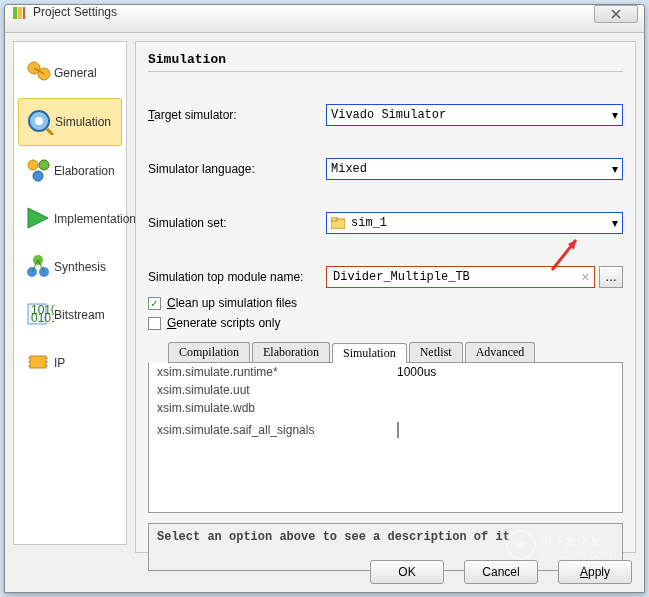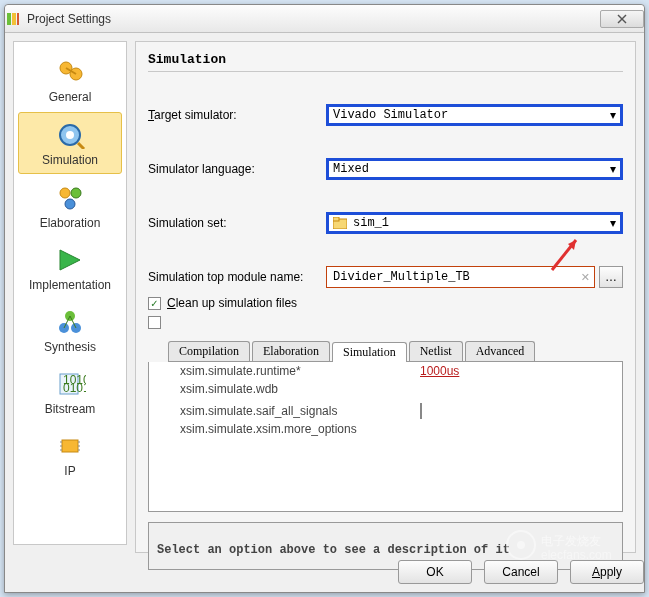--- a/index.html
+++ b/index.html
@@ -5,7 +5,7 @@
   * { box-sizing: border-box; font-family: "Segoe UI", Tahoma, sans-serif; font-size: 12px; }
   body { margin: 0; background: #d5e4f3; width: 649px; height: 597px; }
   .window { position: absolute; left: 4px; top: 4px; width: 641px; height: 589px; background: #f0f0f0; border: 1px solid #888; border-radius: 4px 4px 0 0; box-shadow: 0 2px 6px rgba(0,0,0,0.3); }
-  .titlebar { display: flex; align-items: center; height: 28px; padding: 0 0; background: linear-gradient(#fdfdfd, #e8e8e8); border-bottom: 1px solid #c0c0c0; border-radius: 4px 4px 0 0; }
+  .titlebar { display: flex; align-items: flex-start; height: 28px; padding: 0 6px; background: linear-gradient(#fdfdfd, #e8e8e8); border-bottom: 1px solid #c0c0c0; border-radius: 4px 4px 0 0; }
   .title-icon { width: 16px; height: 16px; margin-right: 6px; }
   .title-text { flex: 1; color: #333; }
   .close-btn { width: 44px; height: 18px; background: linear-gradient(#f5f5f5,#dcdcdc); border: 1px solid #aaa; border-radius: 2px; display: flex; align-items: center; justify-content:center; }

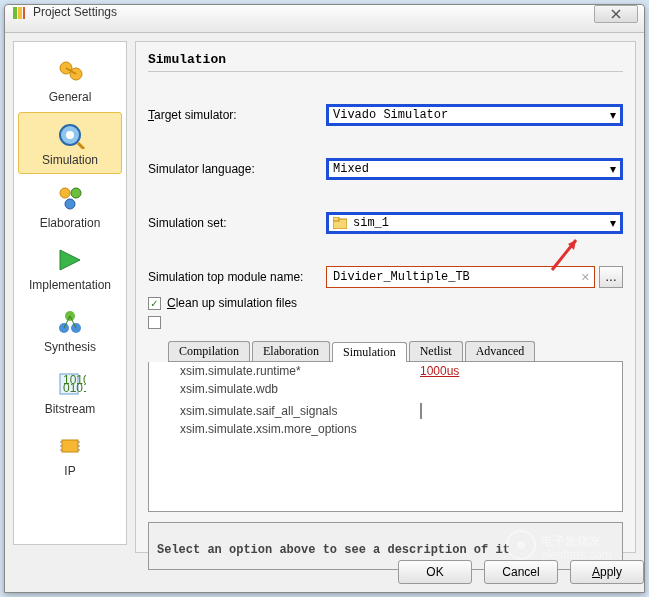--- a/index.html
+++ b/index.html
@@ -12,7 +12,7 @@
   .body { display: flex; height: 520px; }
   .sidebar { width: 130px; padding: 8px; background: #f0f0f0; }
   .sidebar-inner { background: #fff; border: 1px solid #c8c8c8; height: 100%; padding: 6px 0; }
-  .nav-item { display:flex; flex-direction:column; align-items:center; padding: 6px 4px; margin: 2px 4px; cursor: pointer; color: #333; }
+  .nav-item { display:flex; align-items:center; padding: 6px 4px; margin: 2px 4px; cursor: pointer; color: #333; }
   .nav-item.selected { background: #fde9a8; border: 1px solid #e6c048; border-radius: 3px; }
   .nav-item .icon-box { width: 32px; height: 32px; display:flex; align-items:center; justify-content:center; margin-bottom: 2px; }
   .main { flex:1; padding: 8px 8px 0 0; }

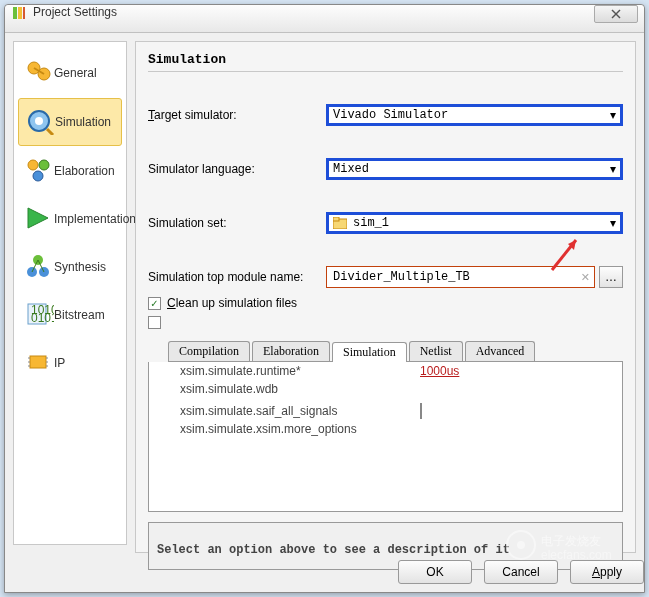--- a/index.html
+++ b/index.html
@@ -21,7 +21,7 @@
   .form-row { display:flex; align-items:center; margin-bottom: 8px; font-family: "Courier New", monospace; margin-top: 32px; }
   .form-label { width: 178px; }
   .form-field { flex:1; }
-  .combo { display:flex; align-items:center; background: #fff; border: 3px solid #1d4ed8; height: 22px; padding: 0 4px; position: relative; }
+  .combo { display:flex; align-items:center; background: #fff; border: 1px solid #1d4ed8; height: 22px; padding: 0 4px; position: relative; }
   .combo .ico { width: 16px; margin-right: 4px; display:flex; align-items:center; }
   .combo .arrow { position:absolute; right:4px; }
   .text-input { display:flex; align-items:center; background:#fff; border:1px solid #c2410c; height:22px; padding:0 6px; position:relative; }

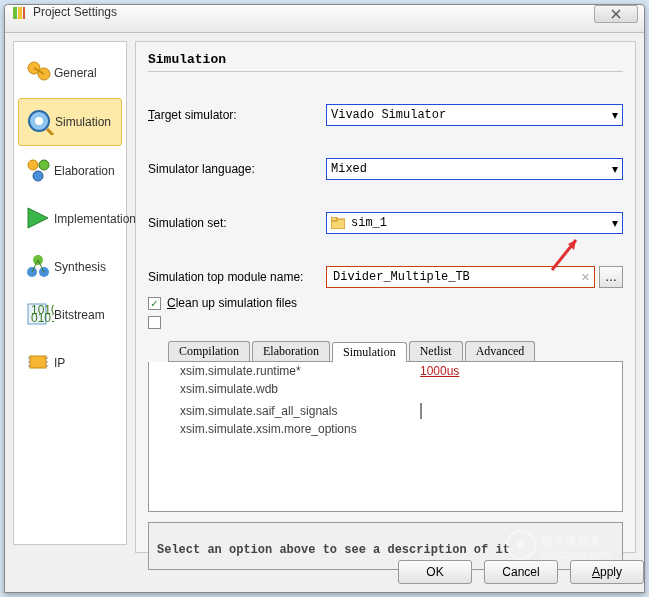--- a/index.html
+++ b/index.html
@@ -216,6 +216,7 @@
 
         <div class="checkbox-row">
           <span class="checkbox"></span>
+          <span class="underline-first">Generate scripts only</span>
         </div>
 
         <div class="tabs">

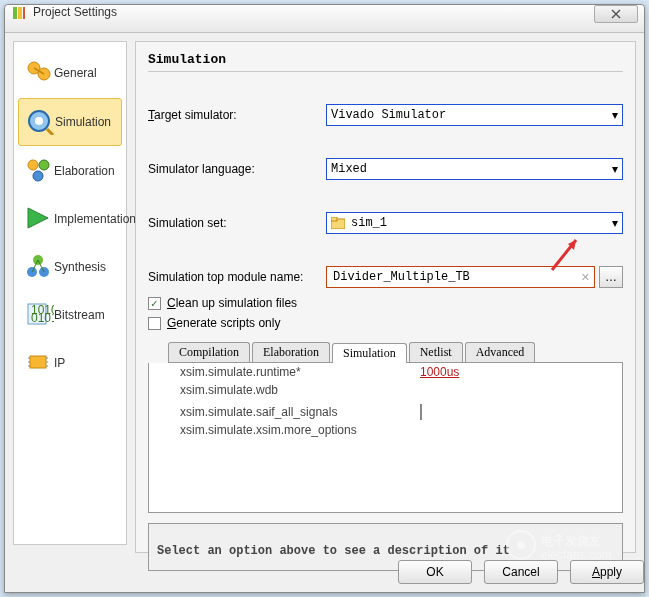--- a/index.html
+++ b/index.html
@@ -35,7 +35,7 @@
   .tab { padding: 2px 10px; background:#e8e8e8; border:1px solid #999; border-bottom:none; margin-right:2px; font-family:Liberation Serif, serif; border-radius:3px 3px 0 0; cursor:pointer; }
   .tab.active { background:#fff; position:relative; top:1px; }
   .tab-body { border:1px solid #999; border-top:none; background:#fff; height: 150px; overflow:auto; }
-  .prop-row { display:flex; padding:2px 8px; font-family:"Courier New", monospace;margin-left:23px; }
+  .prop-row { display:flex; padding:2px 8px; font-family:"Courier New", monospace; }
   .prop-name { width: 240px; color:#444; }
   .prop-val { flex:1; color:#b91c1c;text-decoration:underline; }
   .prop-check { width:13px; height:13px; border:1px solid #888; background:#fff; }

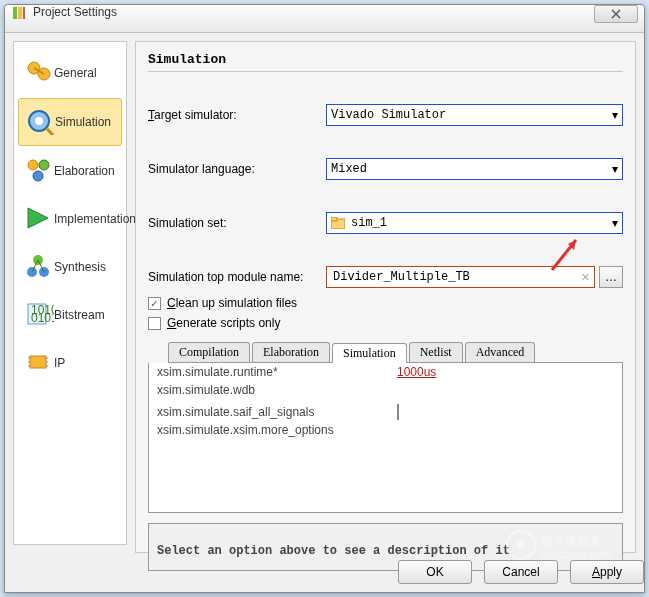--- a/index.html
+++ b/index.html
@@ -37,7 +37,7 @@
   .tab-body { border:1px solid #999; border-top:none; background:#fff; height: 150px; overflow:auto; }
   .prop-row { display:flex; padding:2px 8px; font-family:"Courier New", monospace; }
   .prop-name { width: 240px; color:#444; }
-  .prop-val { flex:1; color:#b91c1c;text-decoration:underline; }
+  .prop-val { flex:1; color:#000000; }
   .prop-check { width:13px; height:13px; border:1px solid #888; background:#fff; }
   .desc-box { margin-top:10px; border:1px solid #999; background:#f0f0f0; padding:20px 8px; font-family:"Courier New", monospace; font-weight:bold; height:48px; color:#444; }
   .footer { position:absolute; right:0; bottom: 8px; display:flex; gap:12px; }

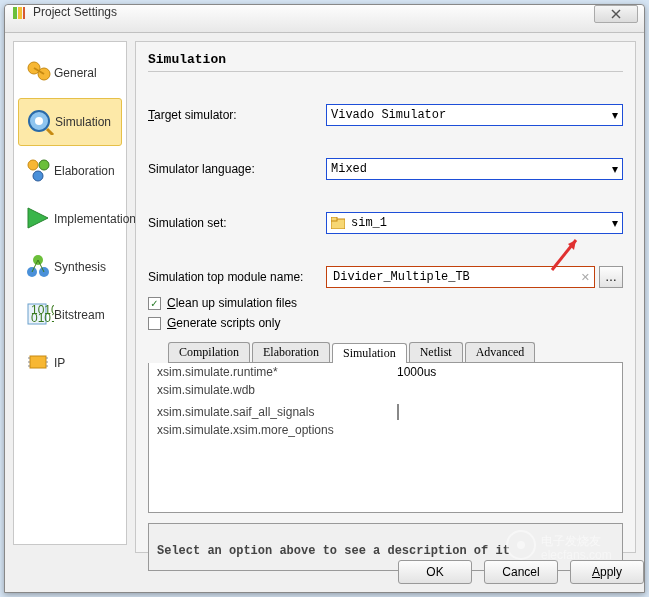--- a/index.html
+++ b/index.html
@@ -233,6 +233,10 @@
               <span class="prop-val">1000us</span>
             </div>
             <div class="prop-row">
+              <span class="prop-name">xsim.simulate.uut</span>
+              <span class="prop-val"></span>
+            </div>
+            <div class="prop-row">
               <span class="prop-name">xsim.simulate.wdb</span>
               <span class="prop-val"></span>
             </div>

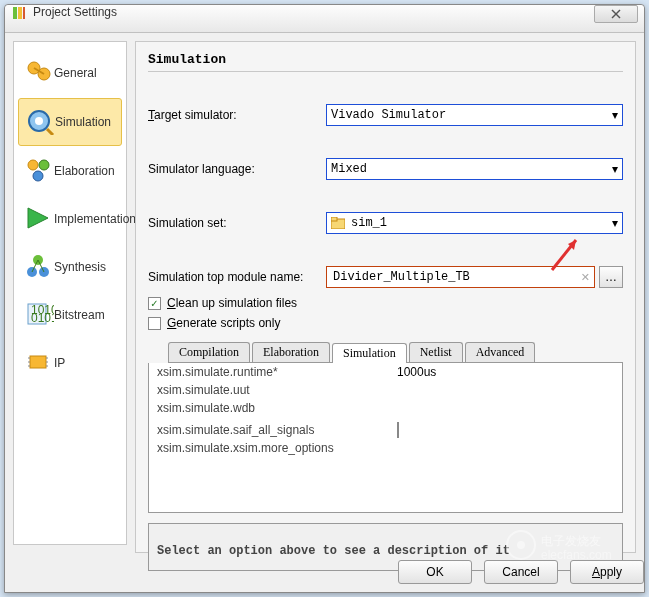--- a/index.html
+++ b/index.html
@@ -247,10 +247,6 @@
               <span class="prop-name">xsim.simulate.saif_all_signals</span>
               <span class="prop-val"><span class="prop-check"></span></span>
             </div>
-            <div class="prop-row">
-              <span class="prop-name">xsim.simulate.xsim.more_options</span>
-              <span class="prop-val"></span>
-            </div>
           </div>
         </div>
 

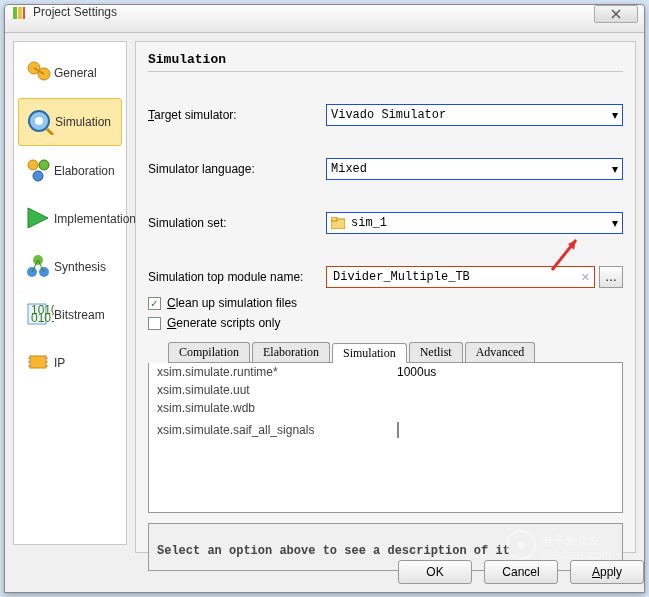--- a/index.html
+++ b/index.html
@@ -39,7 +39,7 @@
   .prop-name { width: 240px; color:#444; }
   .prop-val { flex:1; color:#000000; }
   .prop-check { width:13px; height:13px; border:1px solid #888; background:#fff; }
-  .desc-box { margin-top:10px; border:1px solid #999; background:#f0f0f0; padding:20px 8px; font-family:"Courier New", monospace; font-weight:bold; height:48px; color:#444; }
+  .desc-box { margin-top:10px; border:1px solid #999; background:#f0f0f0; padding:6px 8px; font-family:"Courier New", monospace; font-weight:bold; height:48px; color:#444; }
   .footer { position:absolute; right:0; bottom: 8px; display:flex; gap:12px; }
   .btn { width:74px; height:24px; background:linear-gradient(#fdfdfd,#e3e3e3); border:1px solid #999; border-radius:3px; display:flex; align-items:center; justify-content:center; cursor:pointer; }
   .underline-first::first-letter { text-decoration: underline; }

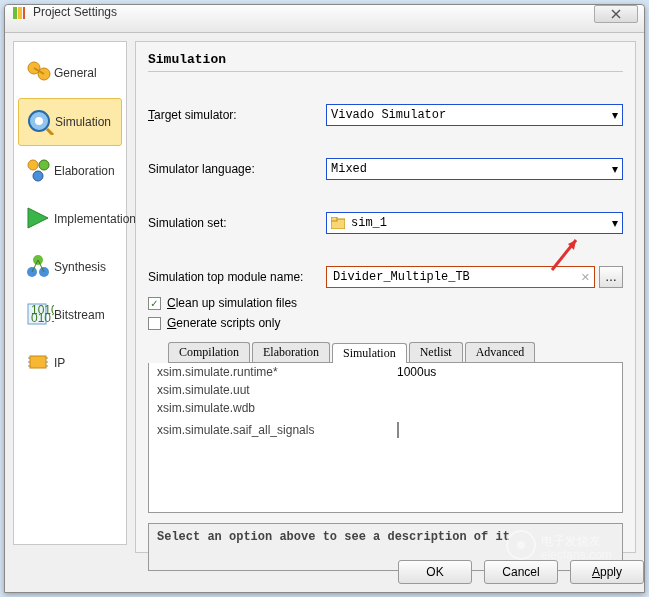--- a/index.html
+++ b/index.html
@@ -40,7 +40,7 @@
   .prop-val { flex:1; color:#000000; }
   .prop-check { width:13px; height:13px; border:1px solid #888; background:#fff; }
   .desc-box { margin-top:10px; border:1px solid #999; background:#f0f0f0; padding:6px 8px; font-family:"Courier New", monospace; font-weight:bold; height:48px; color:#444; }
-  .footer { position:absolute; right:0; bottom: 8px; display:flex; gap:12px; }
+  .footer { position:absolute; right:12px; bottom: 8px; display:flex; gap:20px; }
   .btn { width:74px; height:24px; background:linear-gradient(#fdfdfd,#e3e3e3); border:1px solid #999; border-radius:3px; display:flex; align-items:center; justify-content:center; cursor:pointer; }
   .underline-first::first-letter { text-decoration: underline; }
   .arrow-annot { position:absolute; left: 408px; top: 194px; pointer-events:none; }

